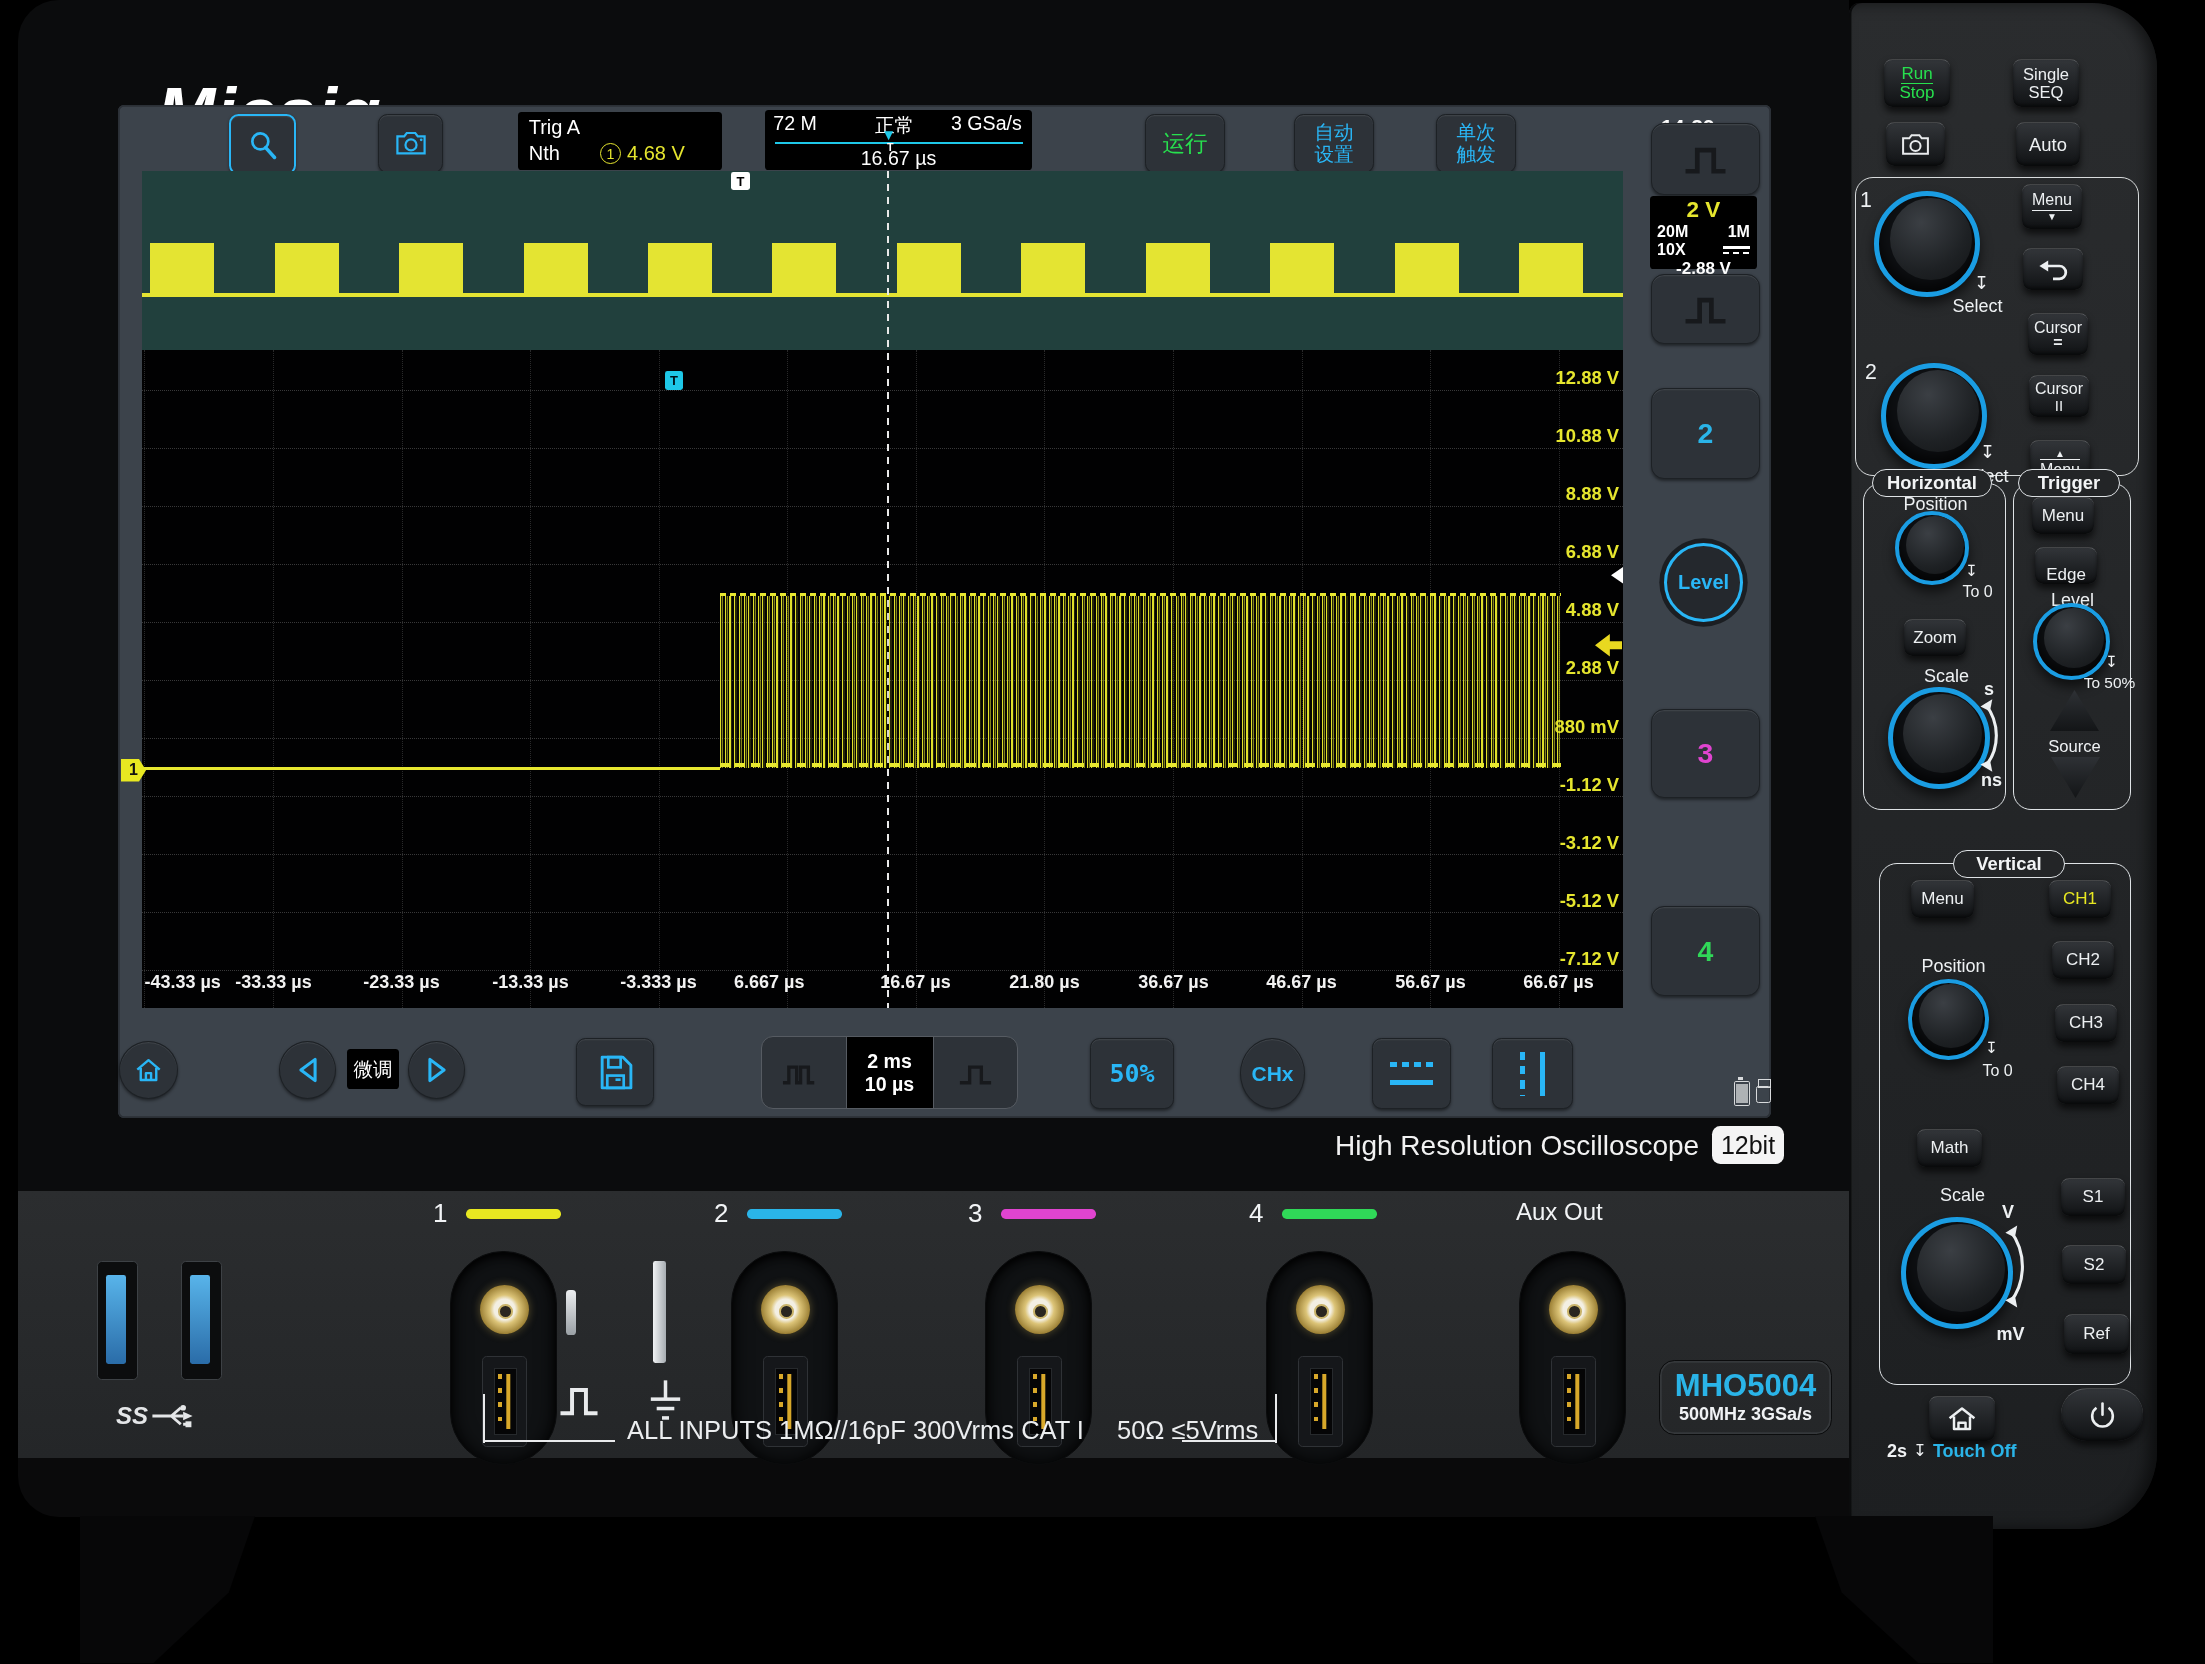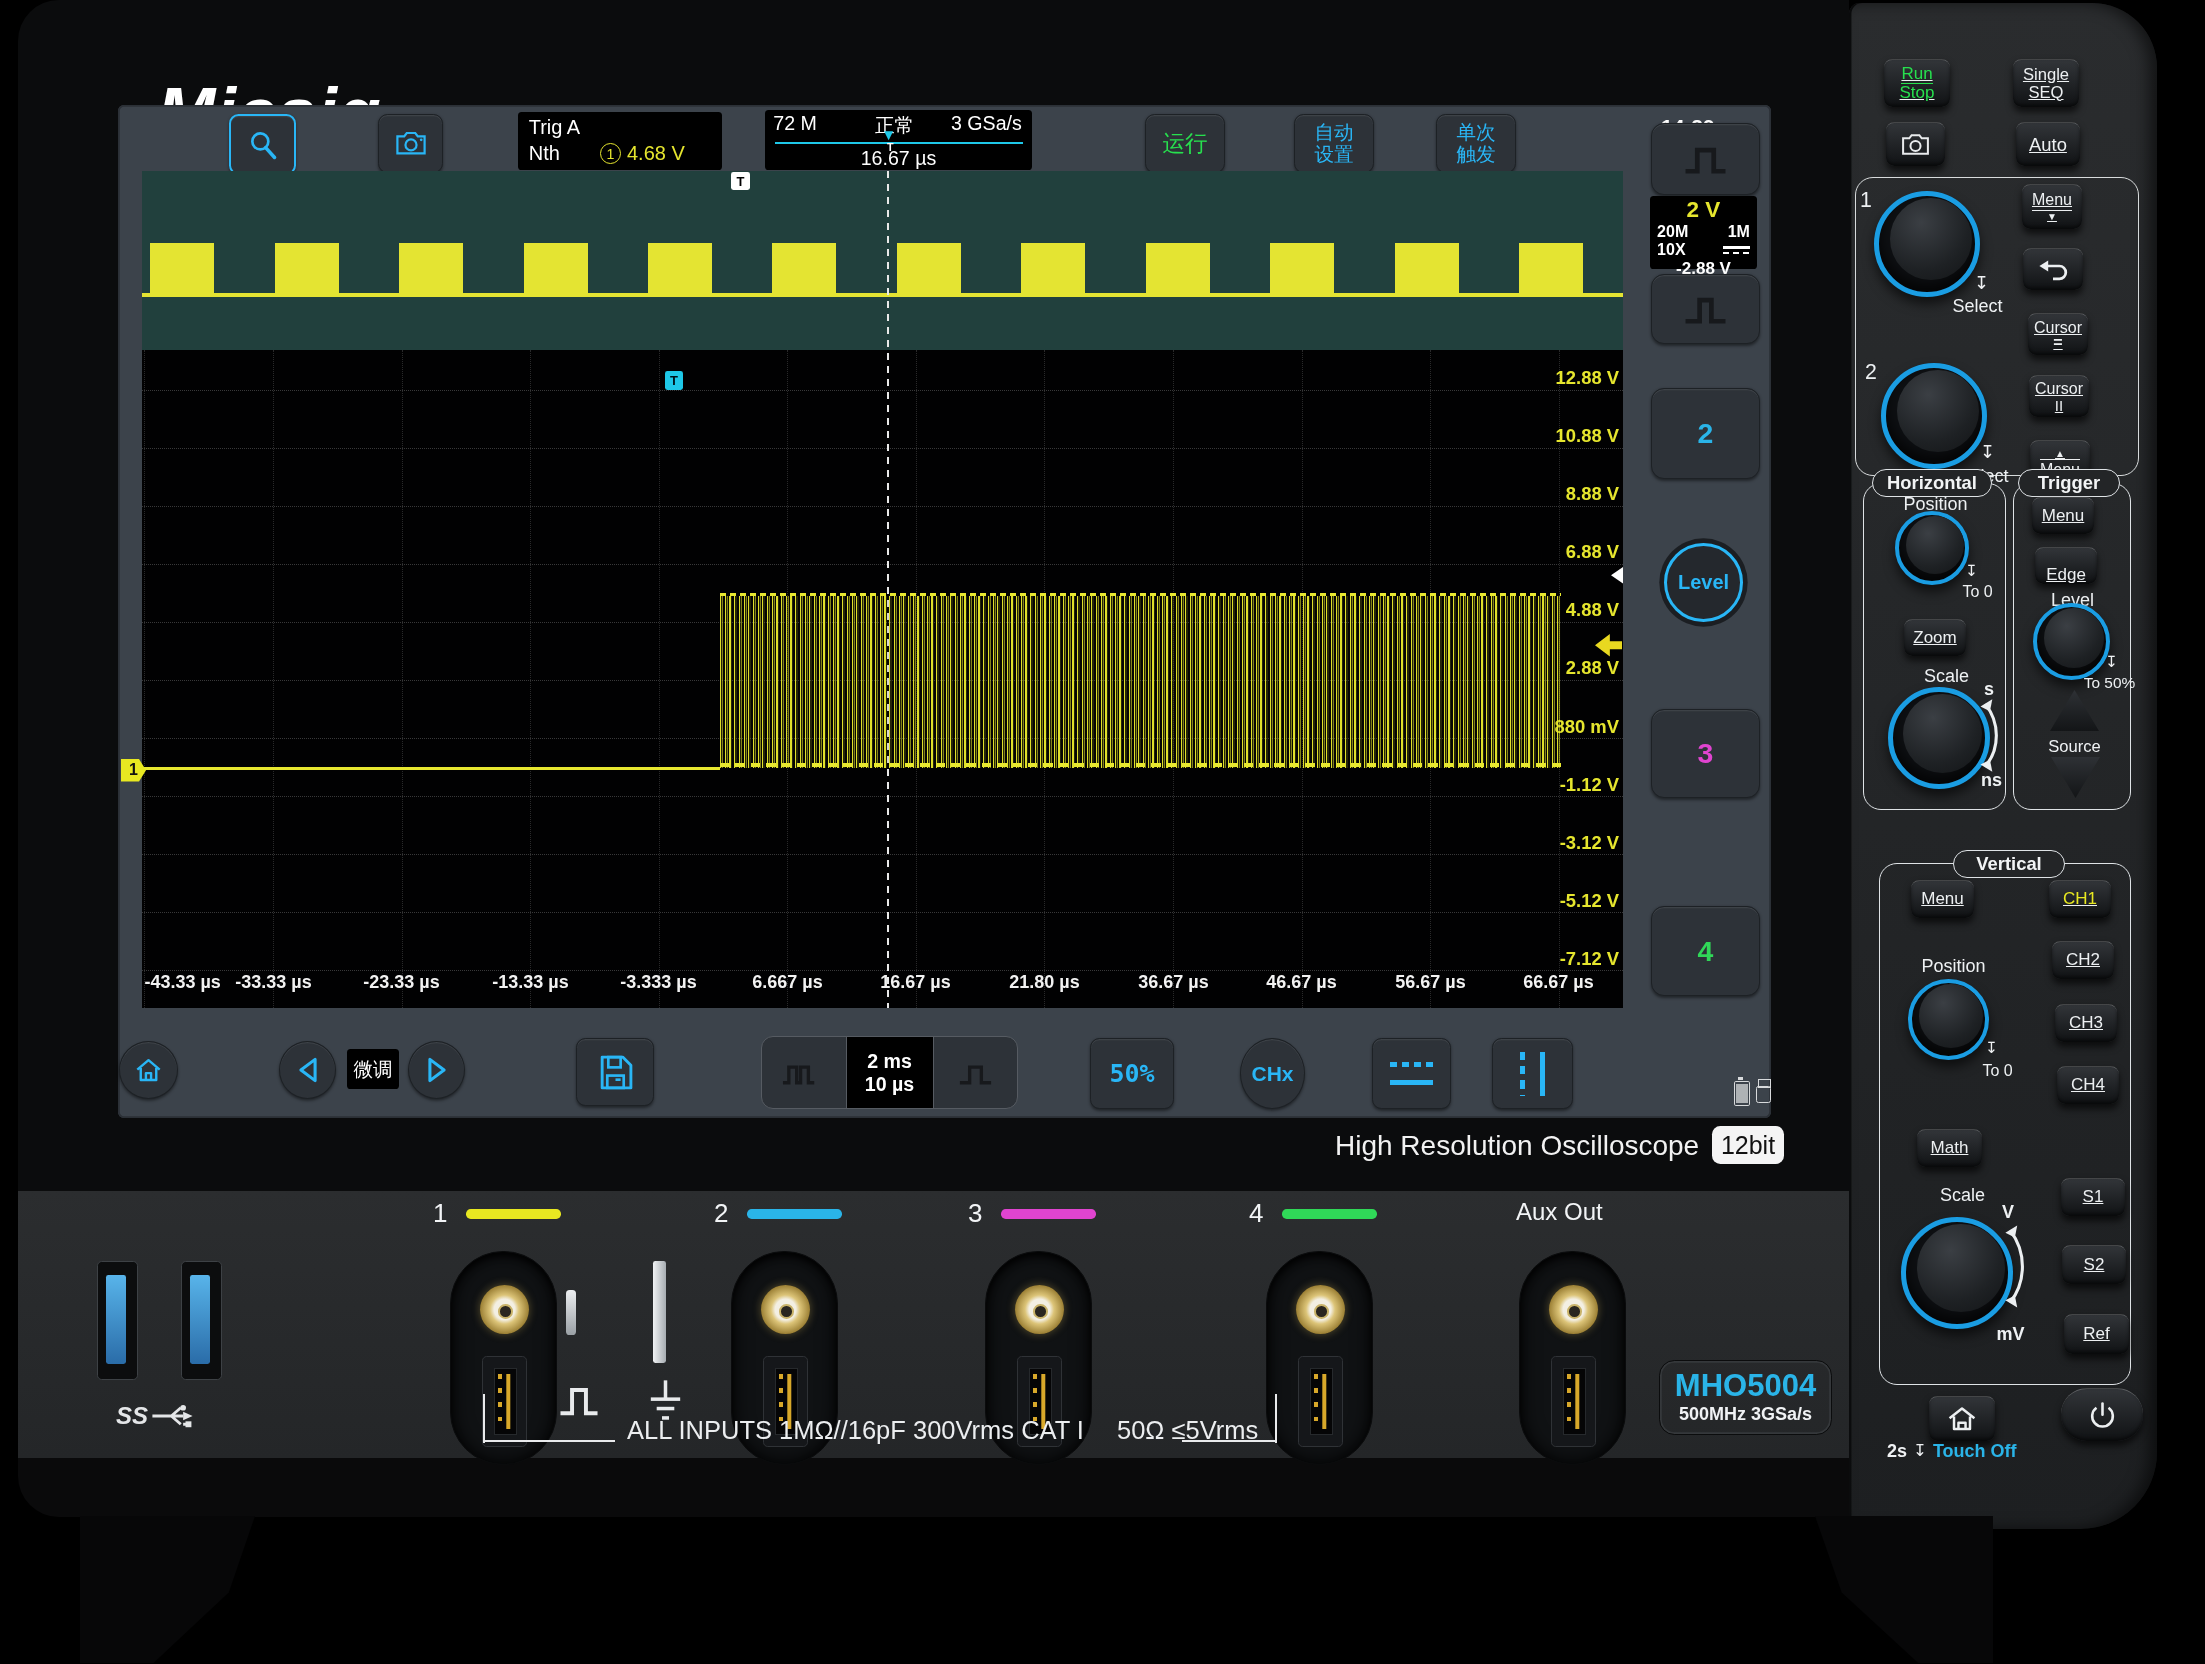--- a/index.html
+++ b/index.html
@@ -36,7 +36,7 @@
         border-top:1.2px solid rgba(255,255,255,.22);
         box-shadow:0 4.7px 7.1px rgba(0,0,0,.65), inset 0 -2.4px 3.6px rgba(0,0,0,.5);
         display:flex;flex-direction:column;align-items:center;justify-content:center;
-        color:#edf0f2;font-size:18.4px;font-weight:500;line-height:1.08;text-align:center;text-decoration:underline;}
+        color:#edf0f2;font-size:18.4px;font-weight:500;line-height:1.08;text-align:center;}
   .knob{border-radius:50%;background:#0e1013;border:5.3px solid #1a9de3;
         box-shadow:inset 0 -8.3px 14.2px rgba(0,0,0,.75),0 7.1px 12px rgba(0,0,0,.6);}
   .knob .cap{position:absolute;border-radius:50%;

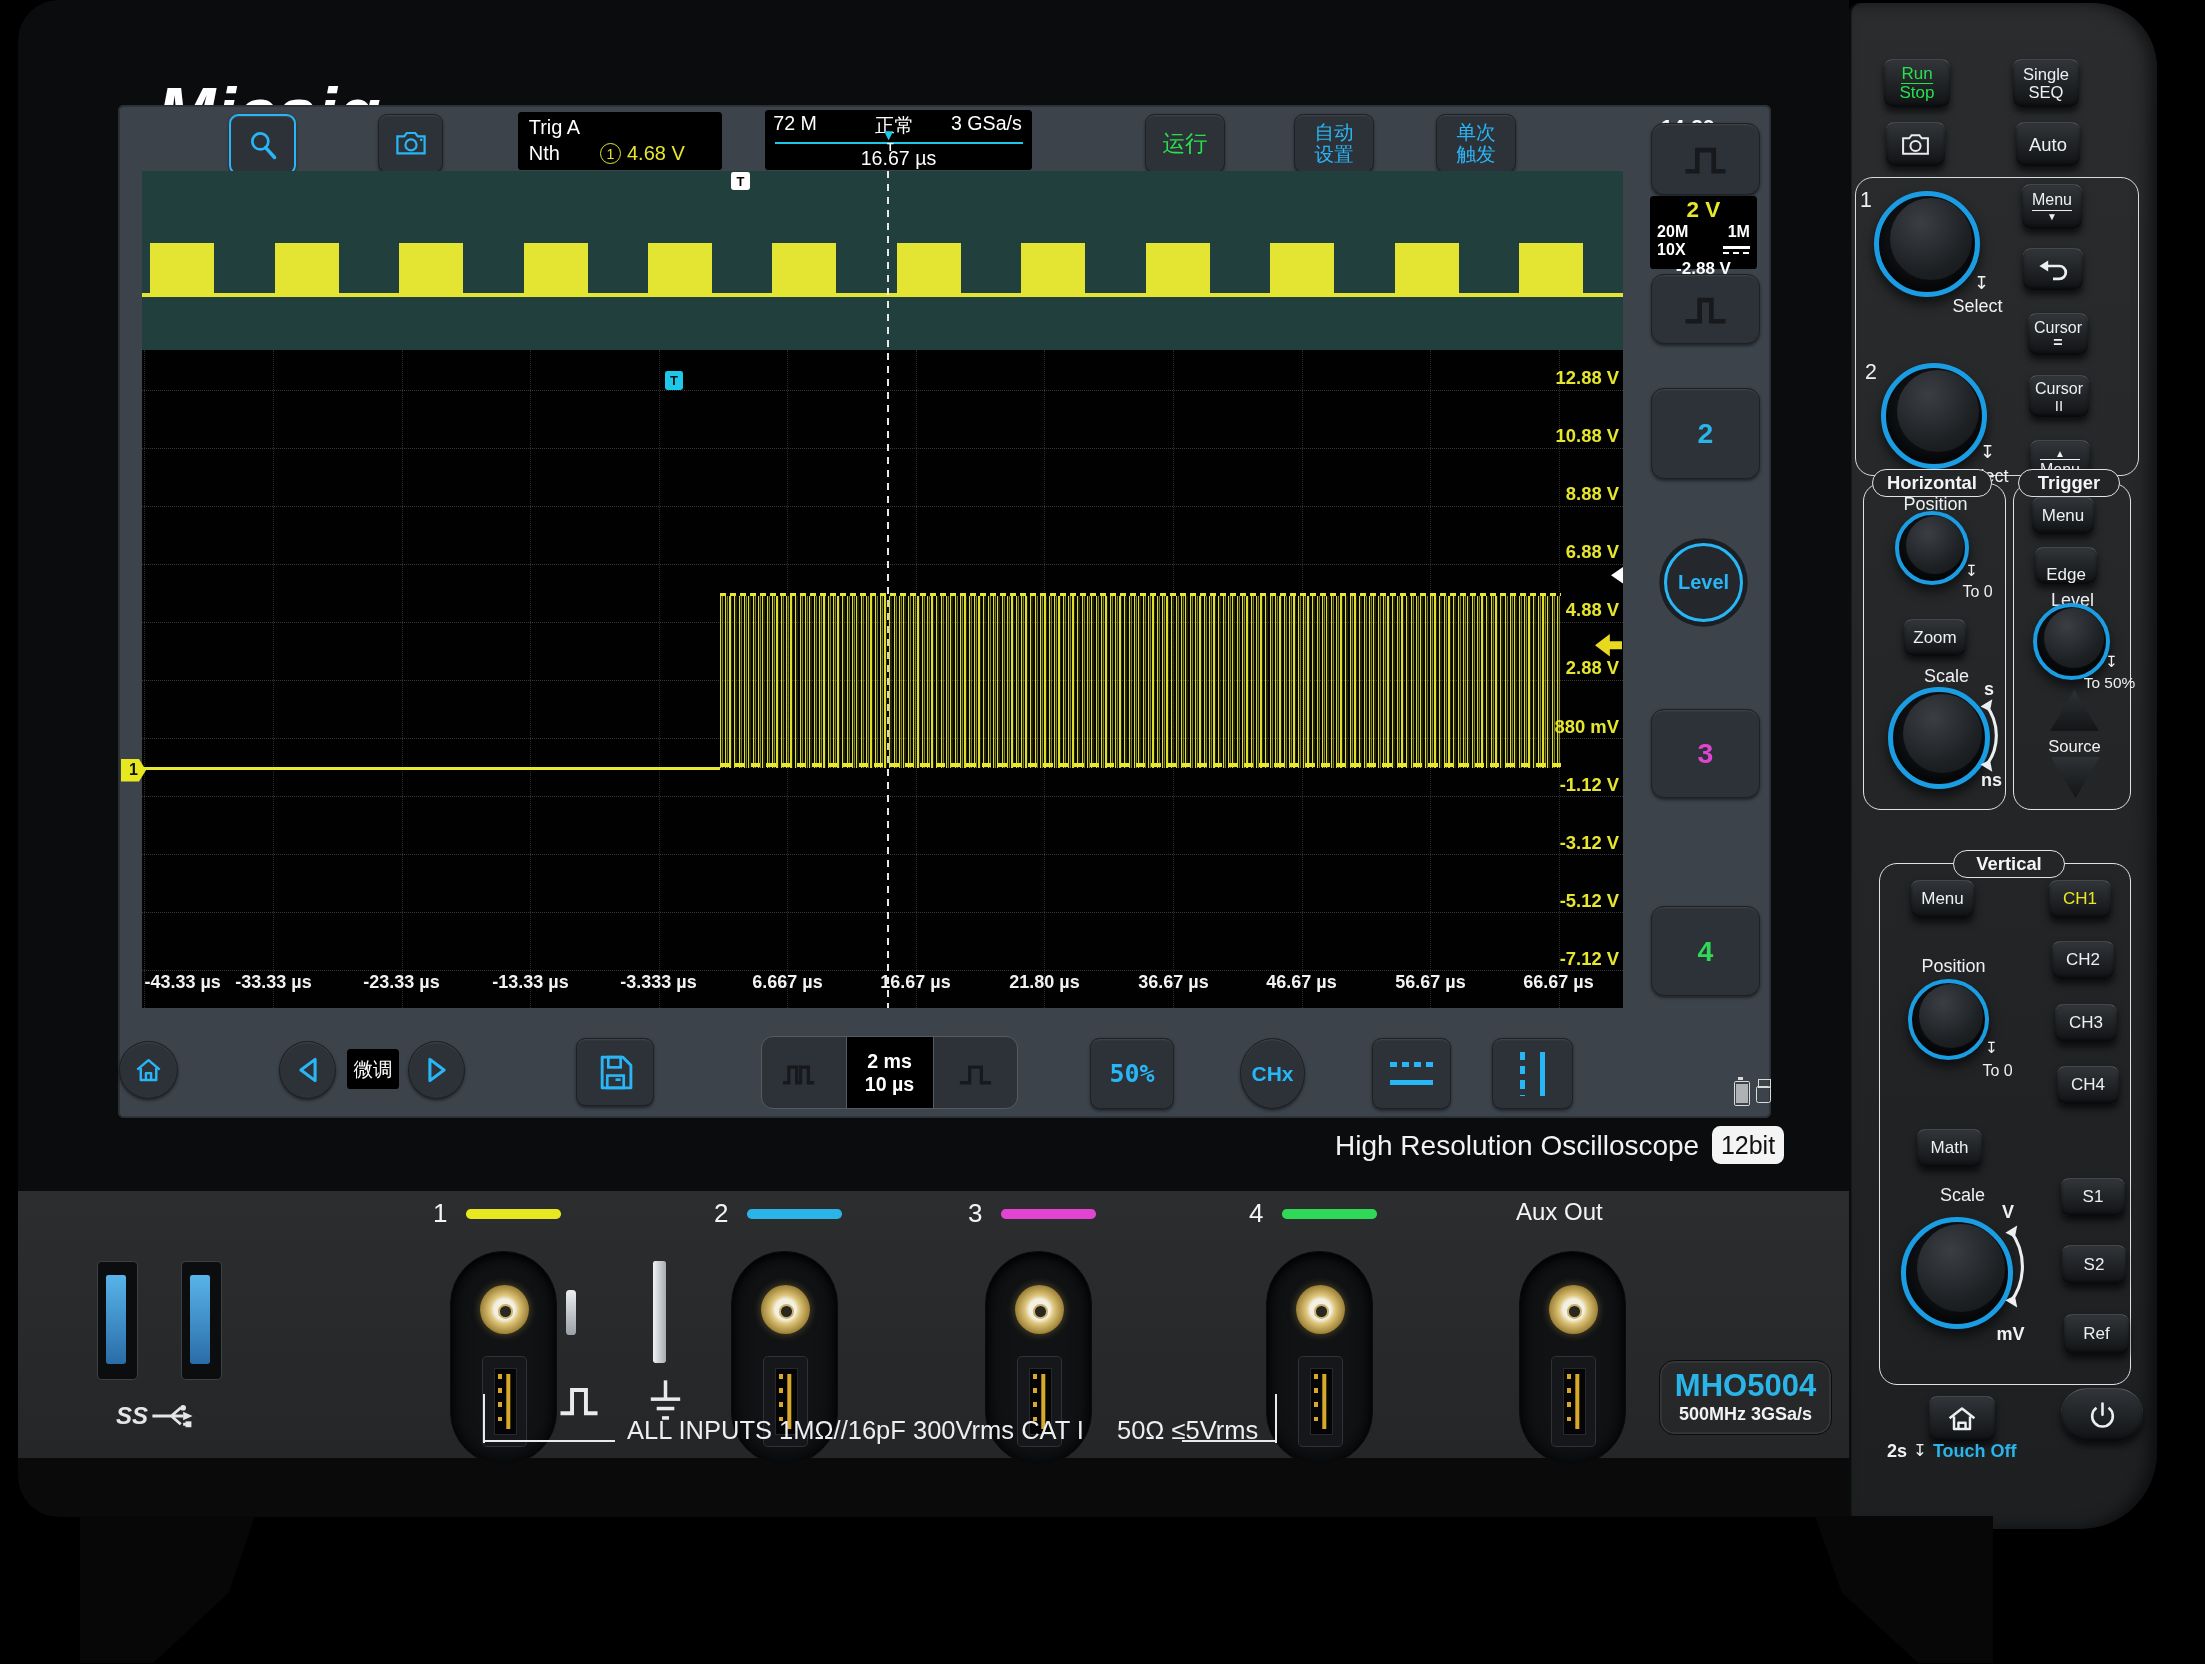--- a/index.html
+++ b/index.html
@@ -178,7 +178,7 @@
           <div class="tlabel" style="position: absolute; left: 206px; top: 801px; width: 107px; text-align: center;">-23.33 µs</div>
           <div class="tlabel" style="position: absolute; left: 335px; top: 801px; width: 107px; text-align: center;">-13.33 µs</div>
           <div class="tlabel" style="position: absolute; left: 463px; top: 801px; width: 107px; text-align: center;">-3.333 µs</div>
-          <div class="tlabel" style="position: absolute; left: 592px; top: 801px; width: 107px; text-align: center;">6.667 µs</div>
+          <div class="tlabel" style="position: absolute; left: 592px; top: 801px; width: 107px; text-align: left;">6.667 µs</div>
           <div class="tlabel" style="position: absolute; left: 720px; top: 801px; width: 107px; text-align: center;">16.67 µs</div>
           <div class="tlabel" style="position: absolute; left: 849px; top: 801px; width: 107px; text-align: center;">21.80 µs</div>
           <div class="tlabel" style="position: absolute; left: 978px; top: 801px; width: 107px; text-align: center;">36.67 µs</div>

